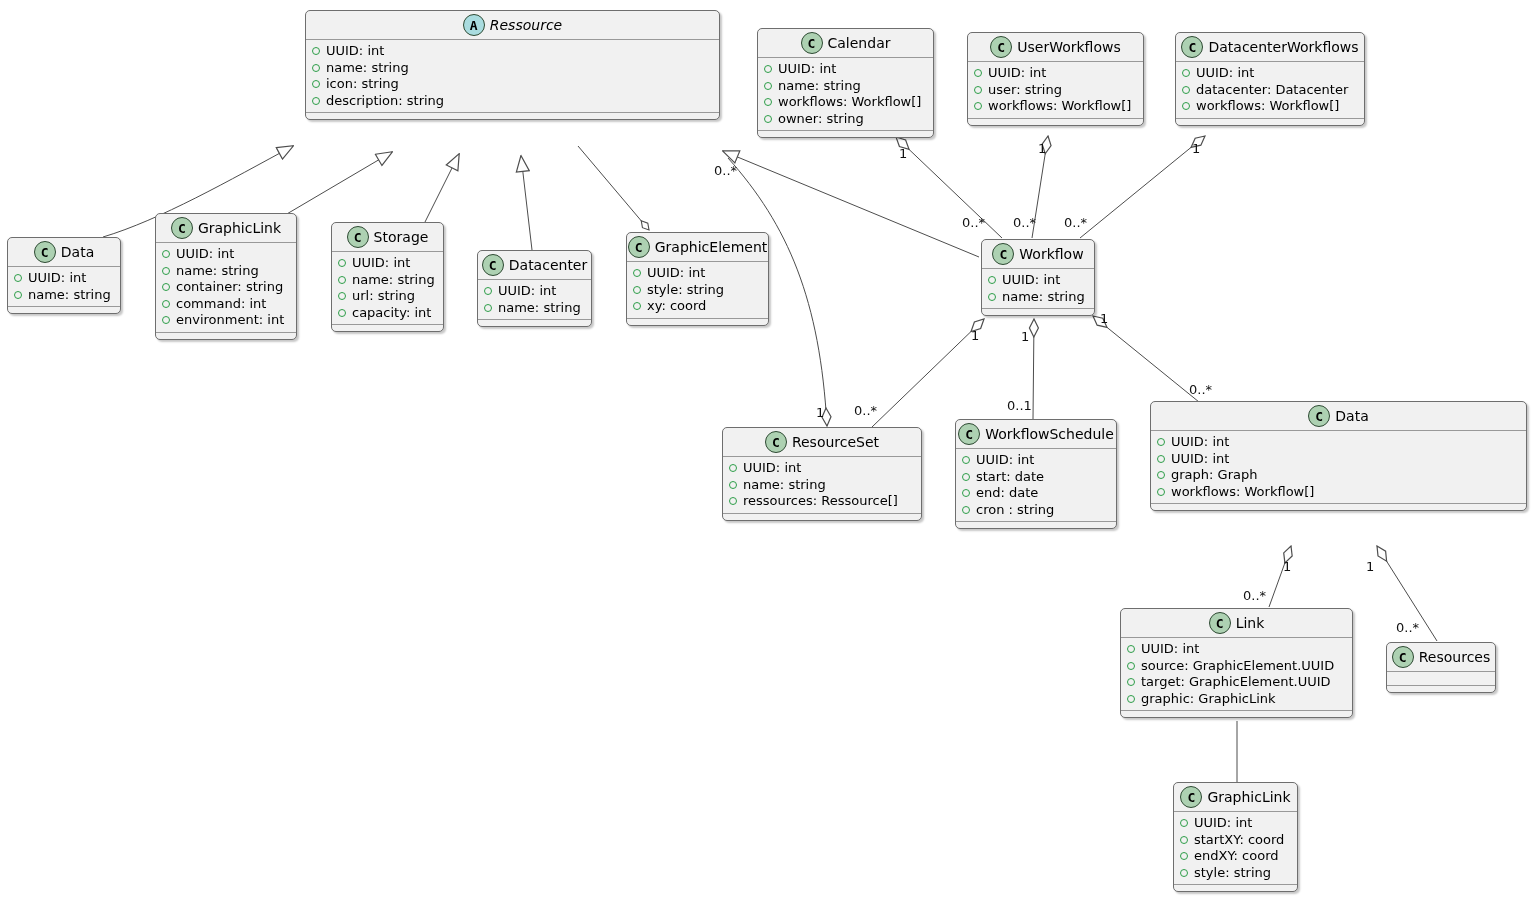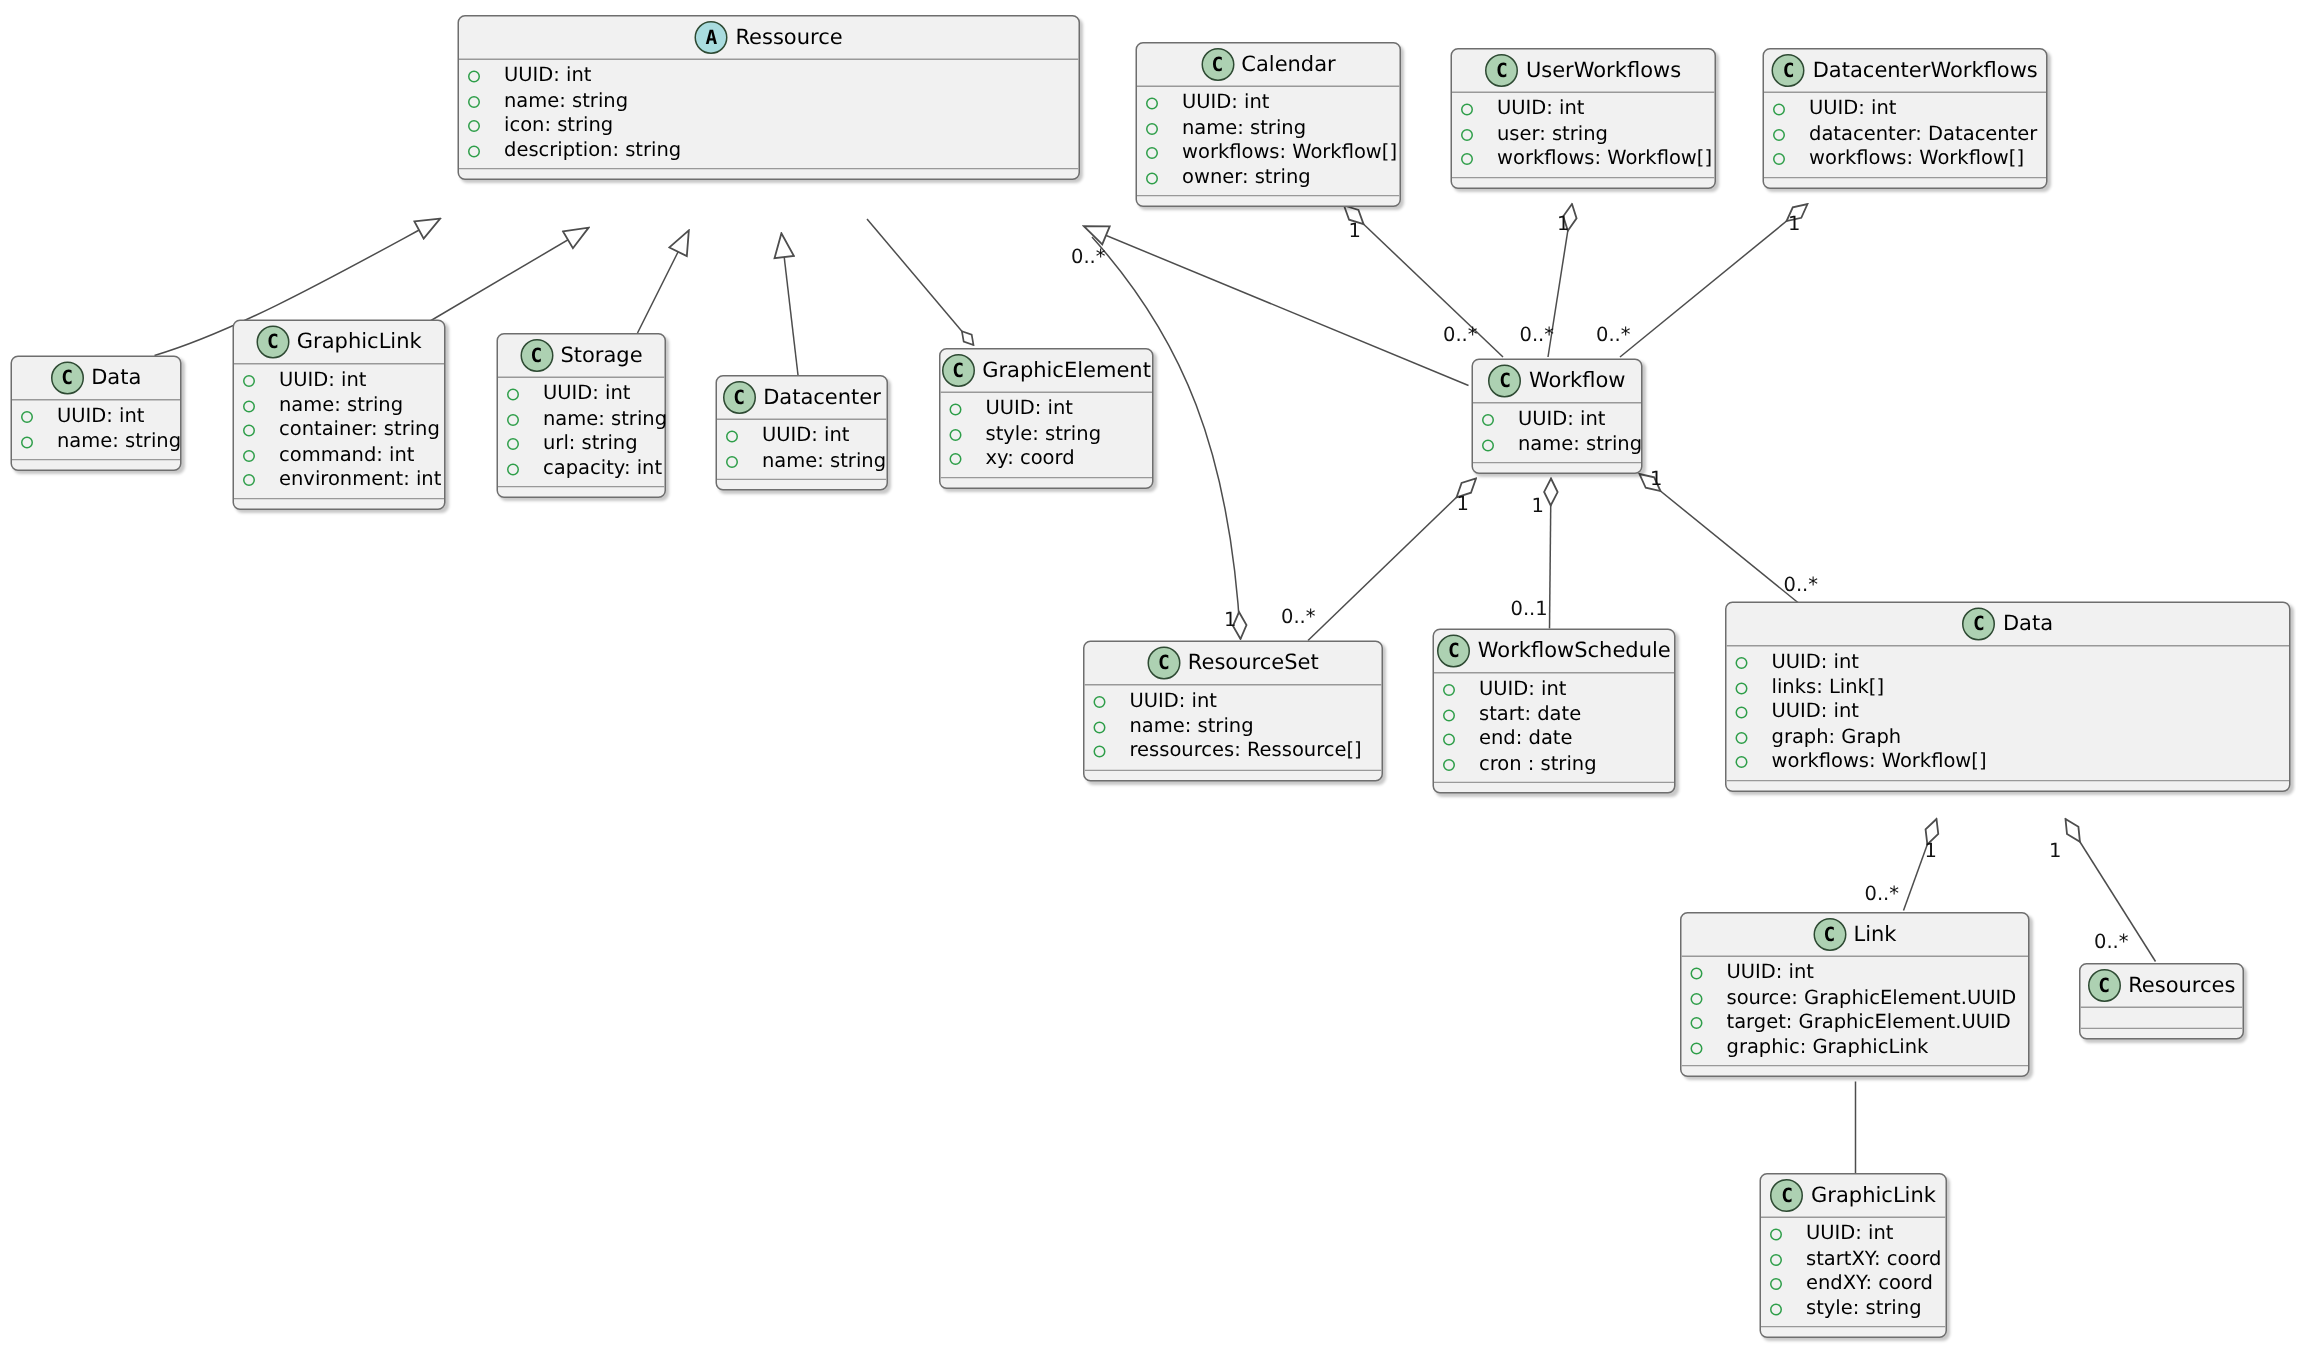--- a/index.html
+++ b/index.html
@@ -25,7 +25,7 @@
   }
   .circle.abstract{background:#A9DCDF;}
   .title{font-size:14px;white-space:nowrap;}
-  .title.italic{}
+  .title.italic{font-style:italic;}
   ul.attrs{list-style:none;margin:0;padding:3px 8px 3px 6px;min-height:7px;}
   ul.attrs li{display:flex;align-items:center;gap:16px;font-size:13px;line-height:16.5px;white-space:nowrap;}
   .vis{width:6px;height:6px;border:1.5px solid #2e9e49;border-radius:50%;flex:none;background:transparent;}

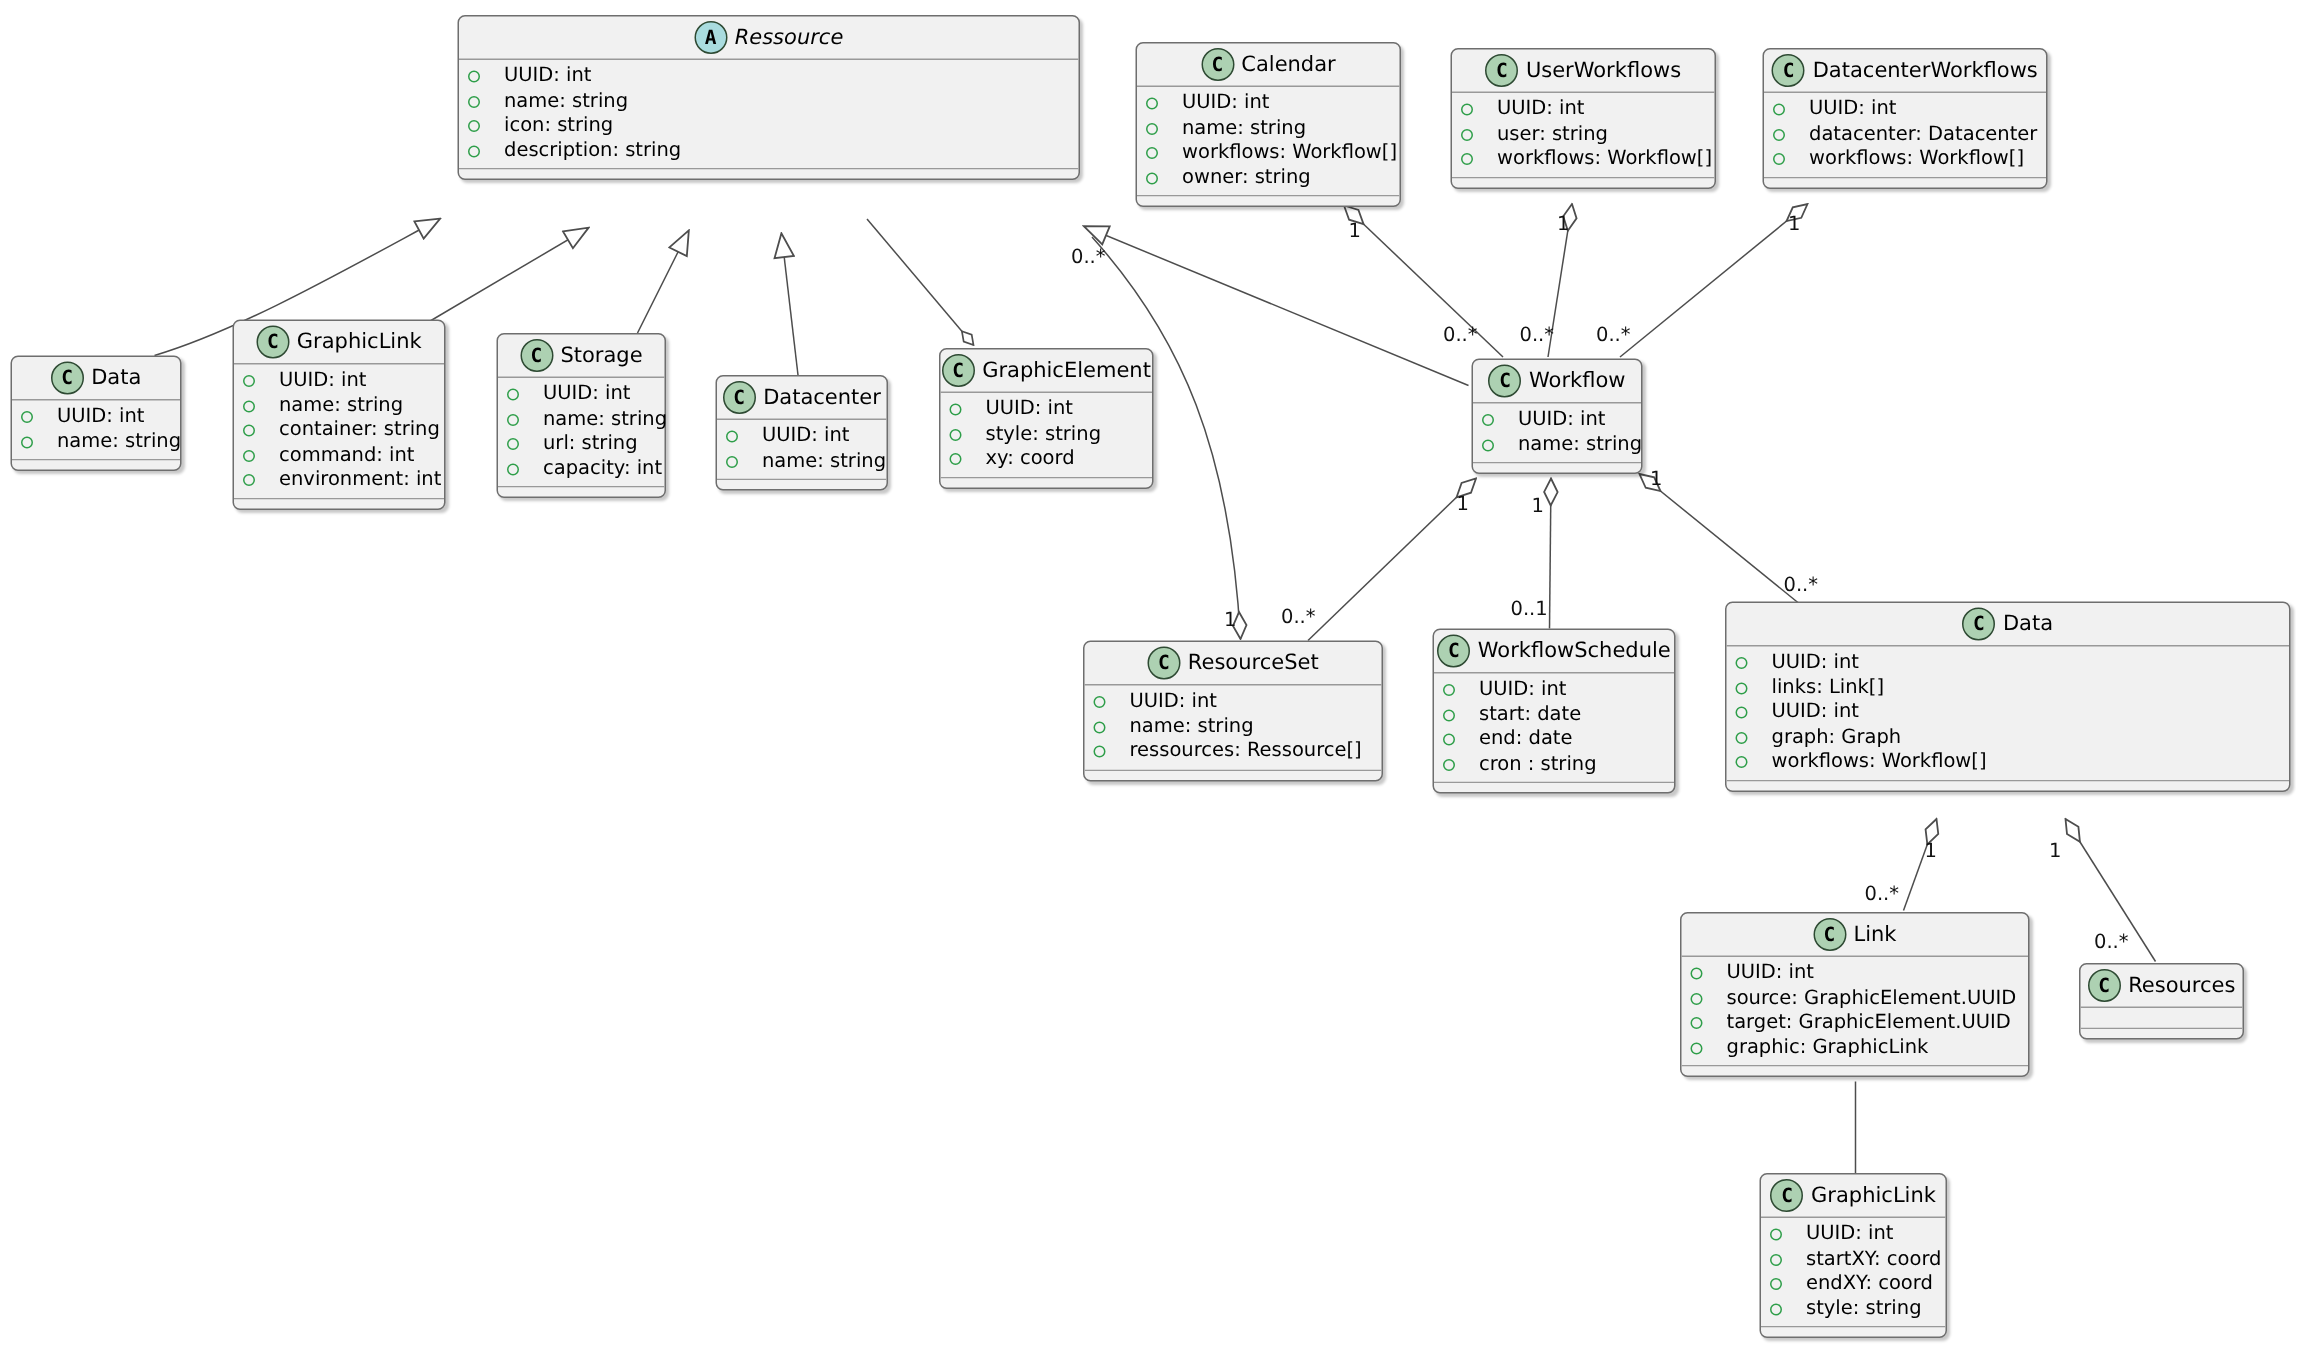--- a/index.html
+++ b/index.html
@@ -27,7 +27,7 @@
   .title{font-size:14px;white-space:nowrap;}
   .title.italic{font-style:italic;}
   ul.attrs{list-style:none;margin:0;padding:3px 8px 3px 6px;min-height:7px;}
-  ul.attrs li{display:flex;align-items:center;gap:16px;font-size:13px;line-height:16.5px;white-space:nowrap;}
+  ul.attrs li{display:flex;align-items:center;gap:6px;font-size:13px;line-height:16.5px;white-space:nowrap;}
   .vis{width:6px;height:6px;border:1.5px solid #2e9e49;border-radius:50%;flex:none;background:transparent;}
   .methods{border-top:1px solid #999;height:6px;border-radius:0 0 5px 5px;}
 </style>

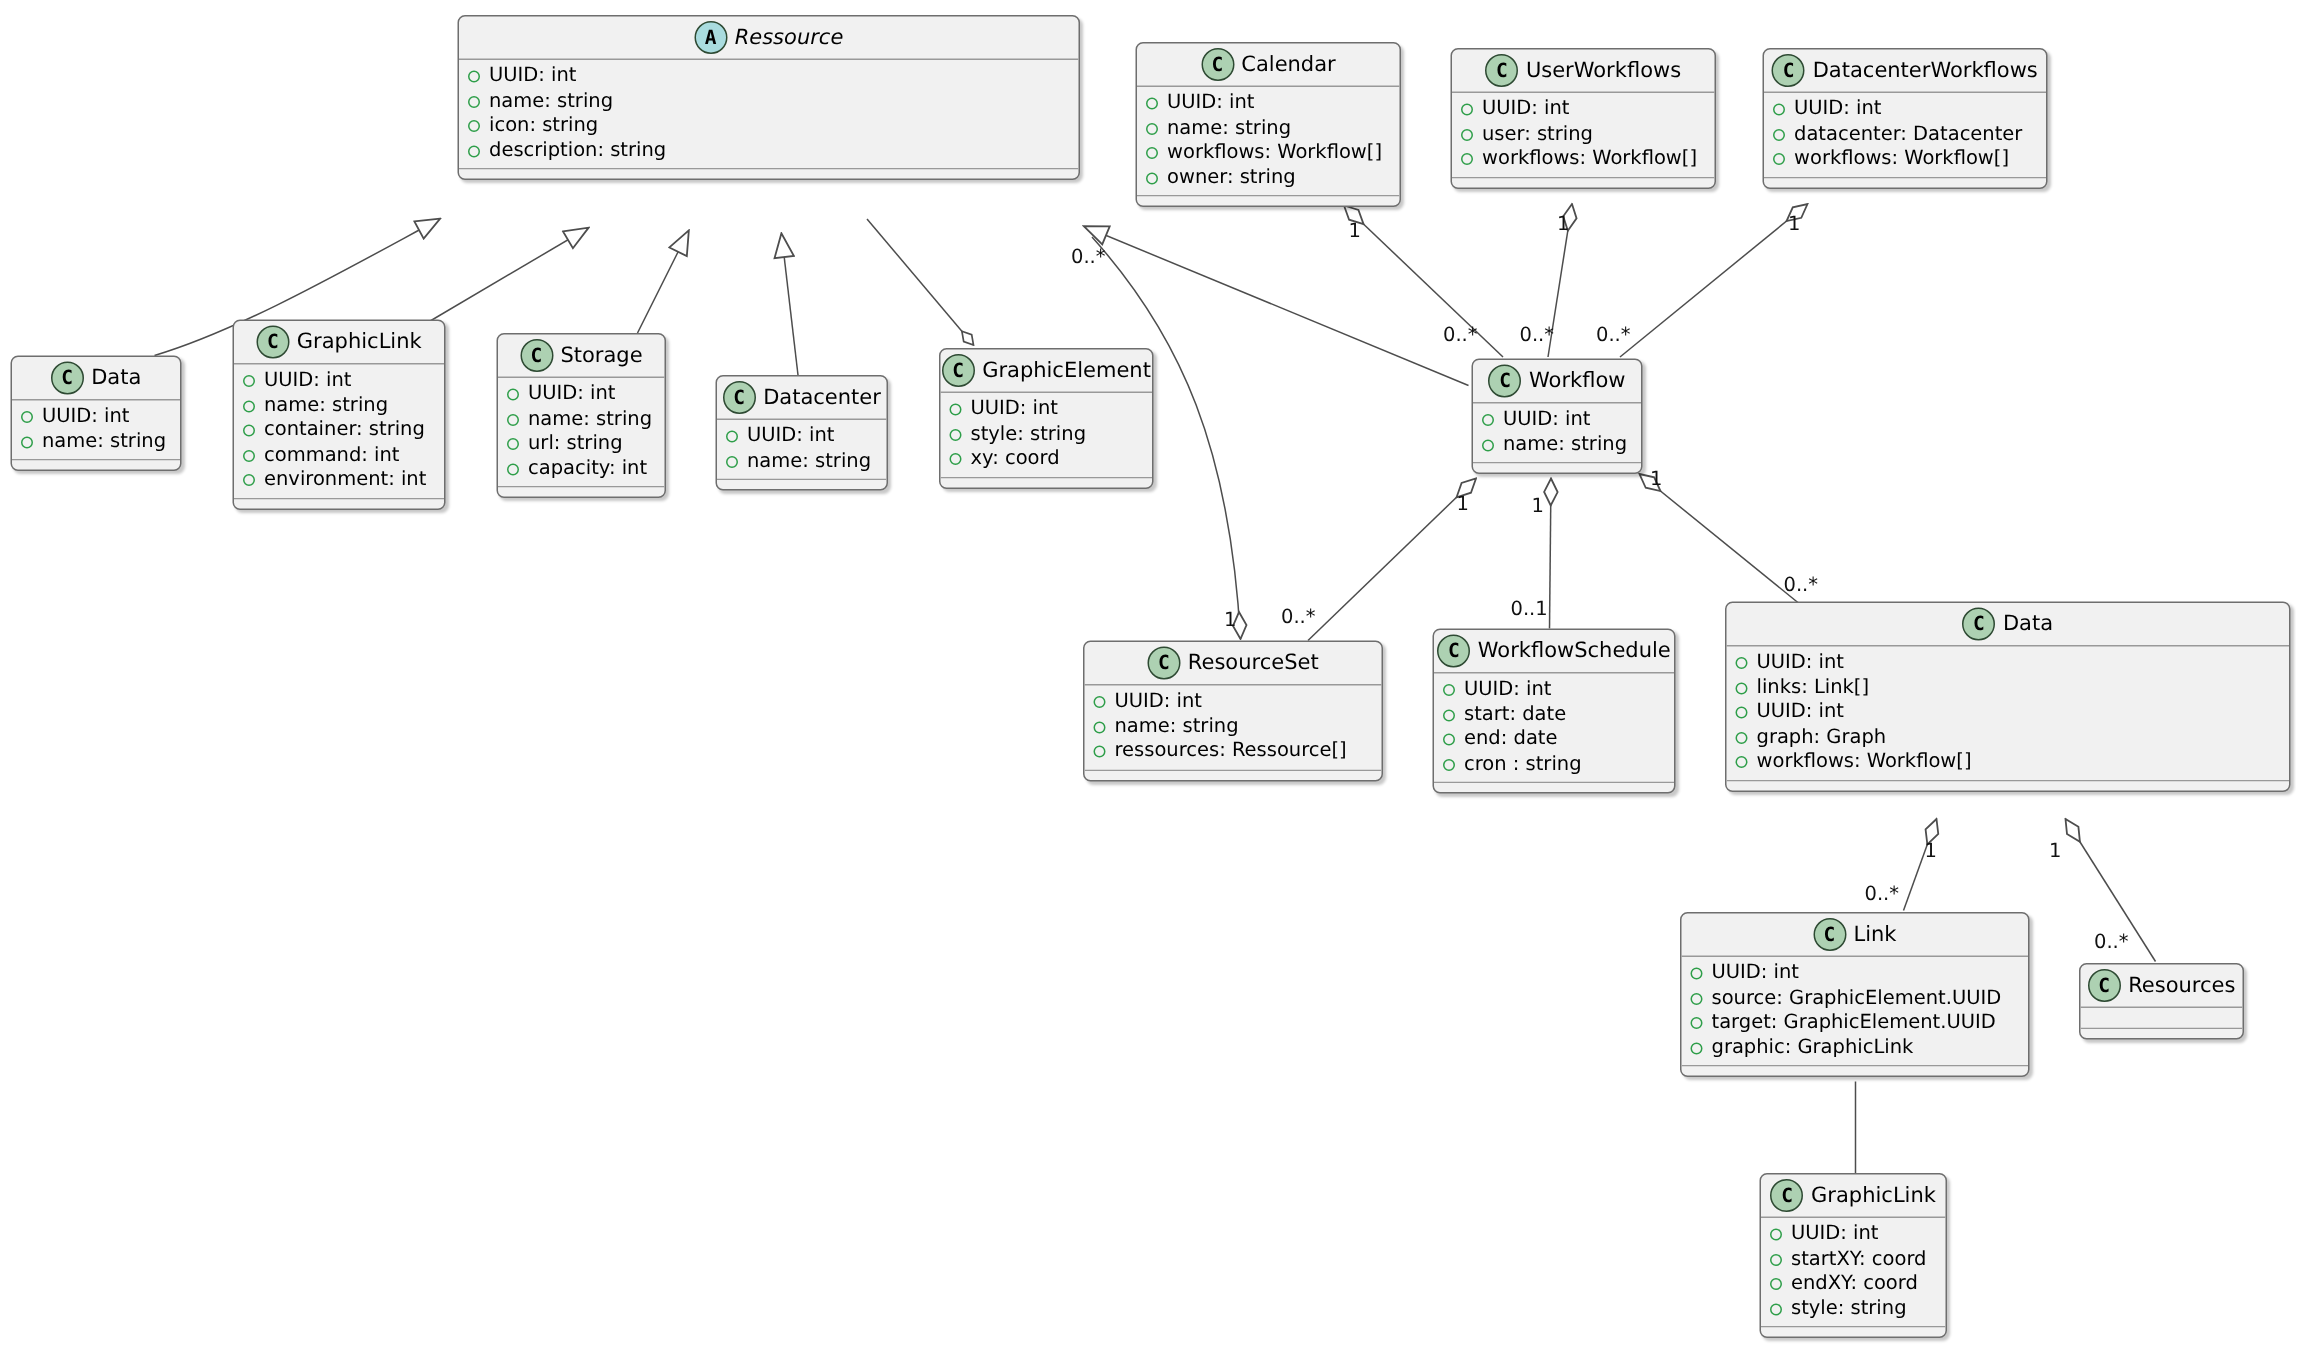--- a/index.html
+++ b/index.html
@@ -377,10 +377,6 @@
         </li>
         <li>
           <span class="vis"></span>
-          <span>links: Link[]</span>
-        </li>
-        <li>
-          <span class="vis"></span>
           <span>UUID: int</span>
         </li>
         <li>

